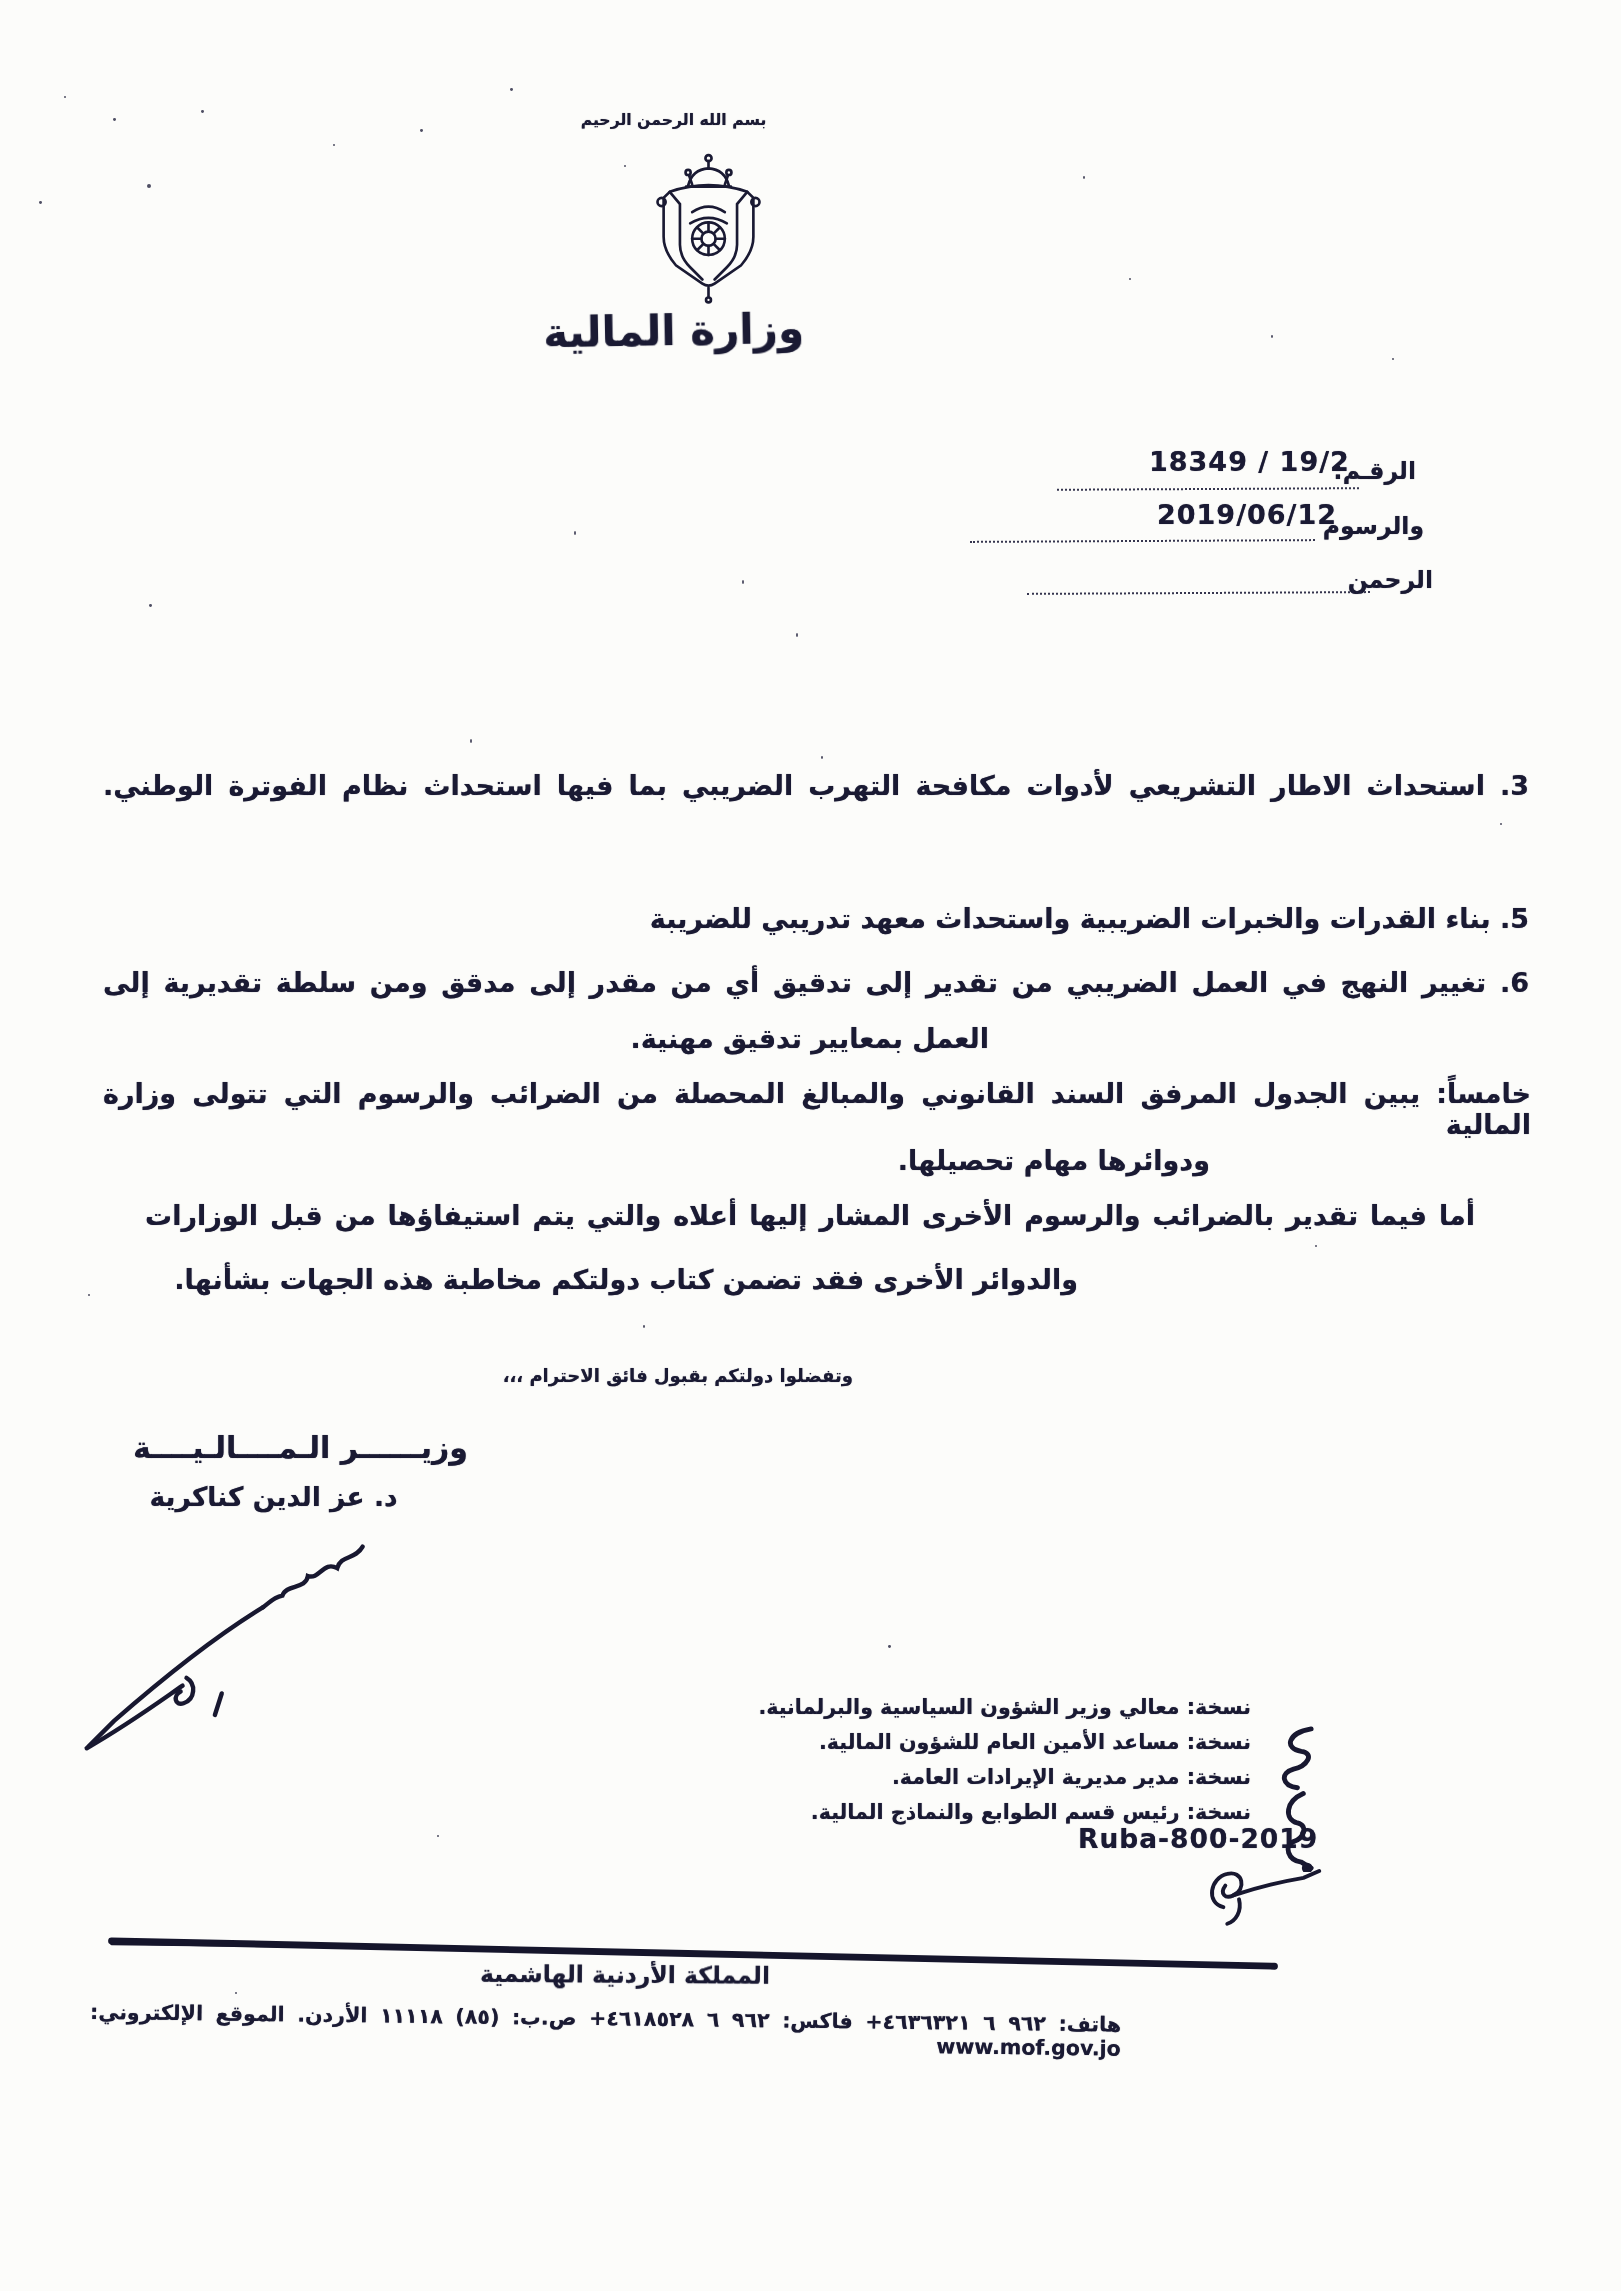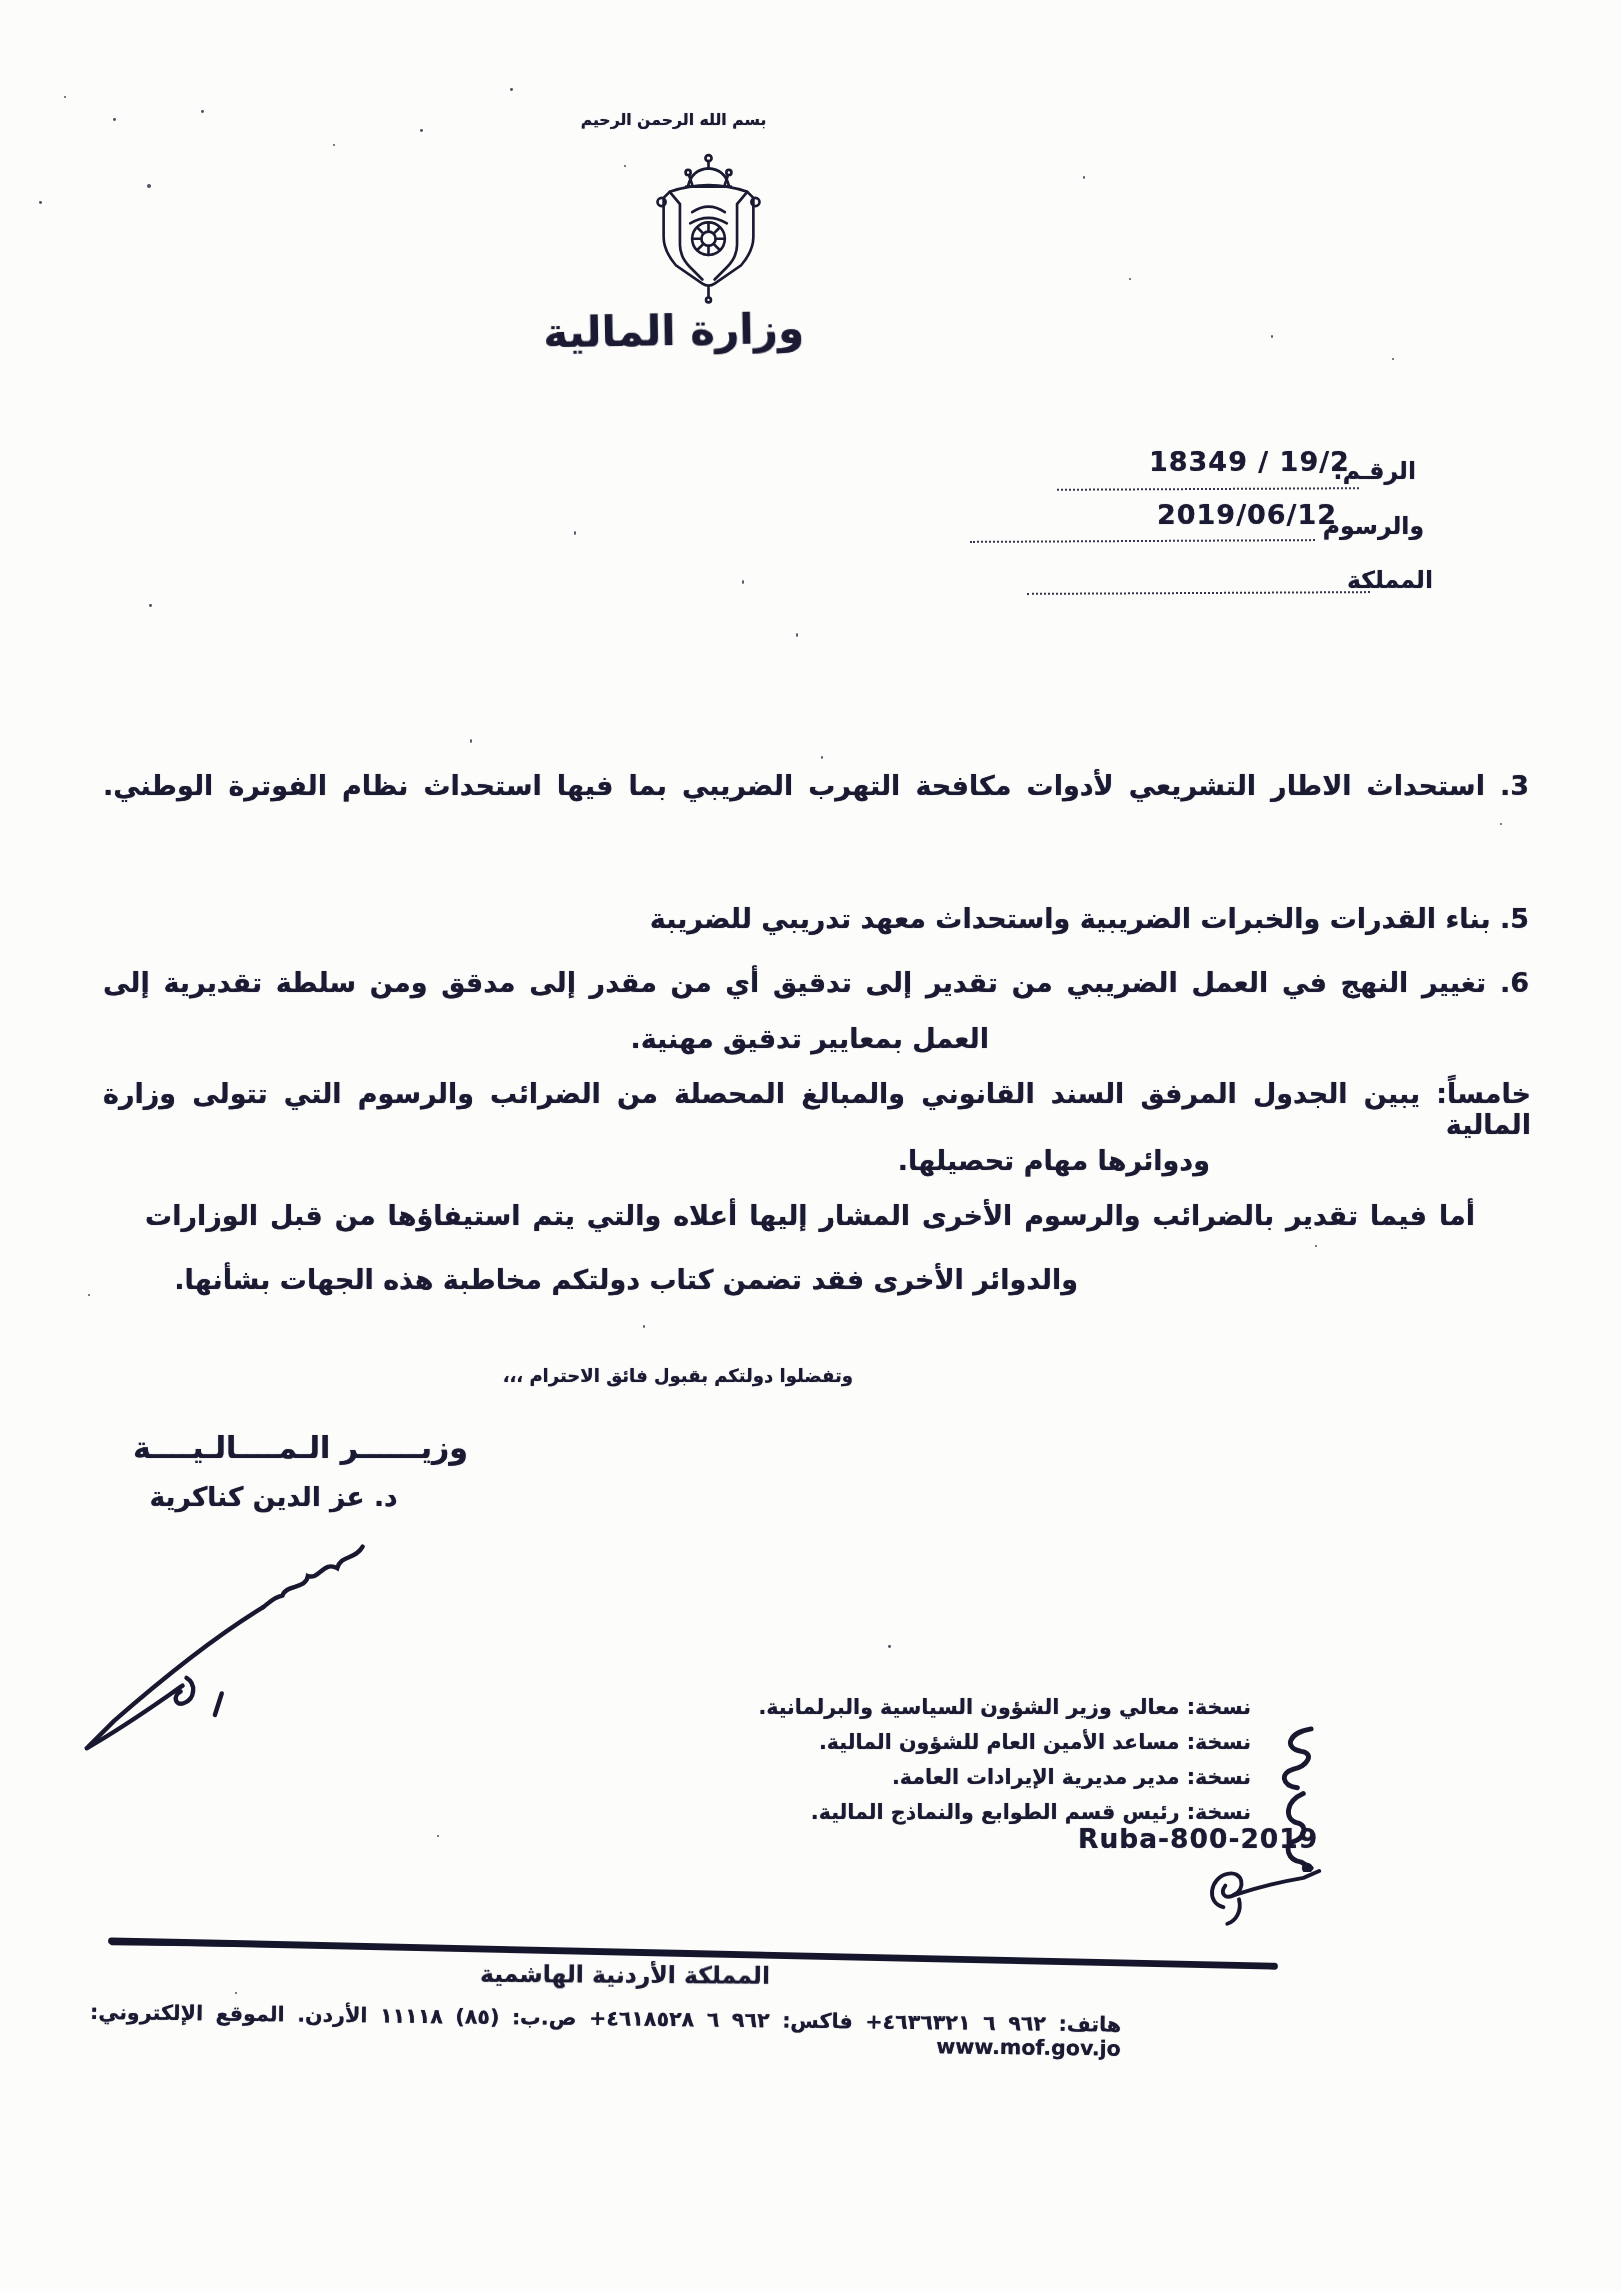--- a/index.html
+++ b/index.html
@@ -111,7 +111,7 @@
   <div class="abs ink ref-val" id="ref2-value">2019/06/12</div>
   <div class="abs dots" id="ref2-dots"></div>
 
-  <div class="abs ar ink ref-label" id="ref3-label">المملكة</div>
+  <div class="abs ar ink ref-label" id="ref3-label">الرحمن</div>
   <div class="abs dots" id="ref3-dots"></div>
 
   <div class="abs ar ink bl just" id="l-item3">3. استحداث الاطار التشريعي لأدوات مكافحة التهرب الضريبي بما فيها استحداث نظام الفوترة الوطني.</div>

